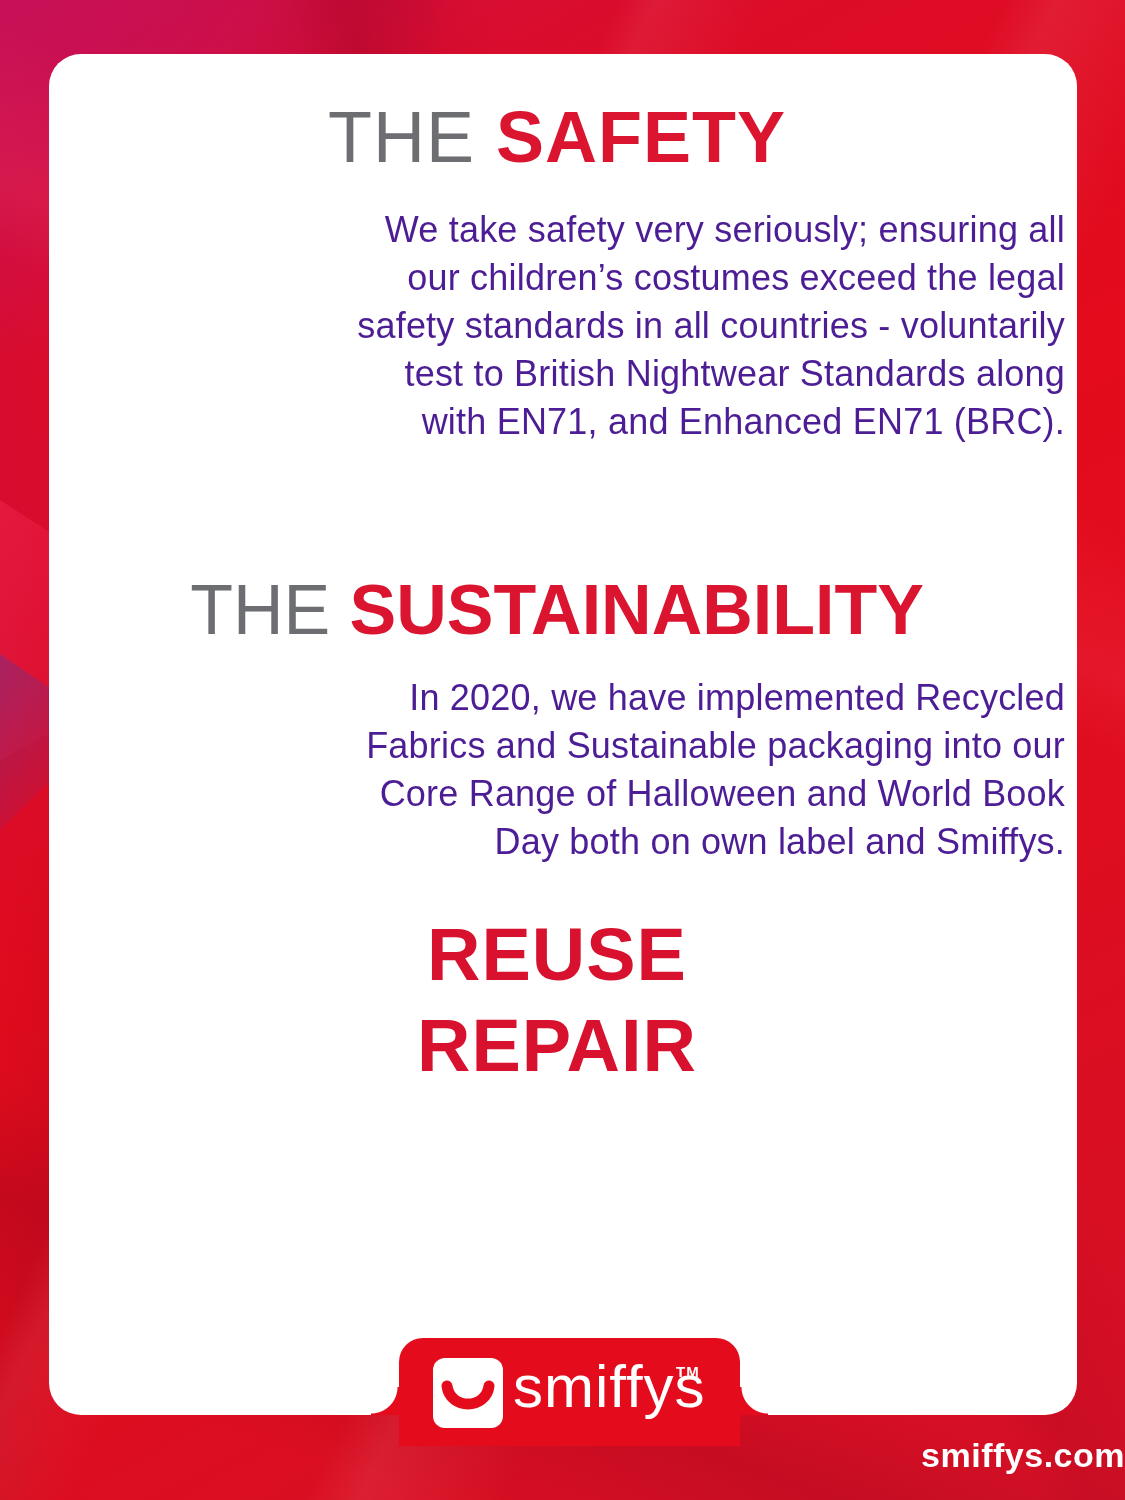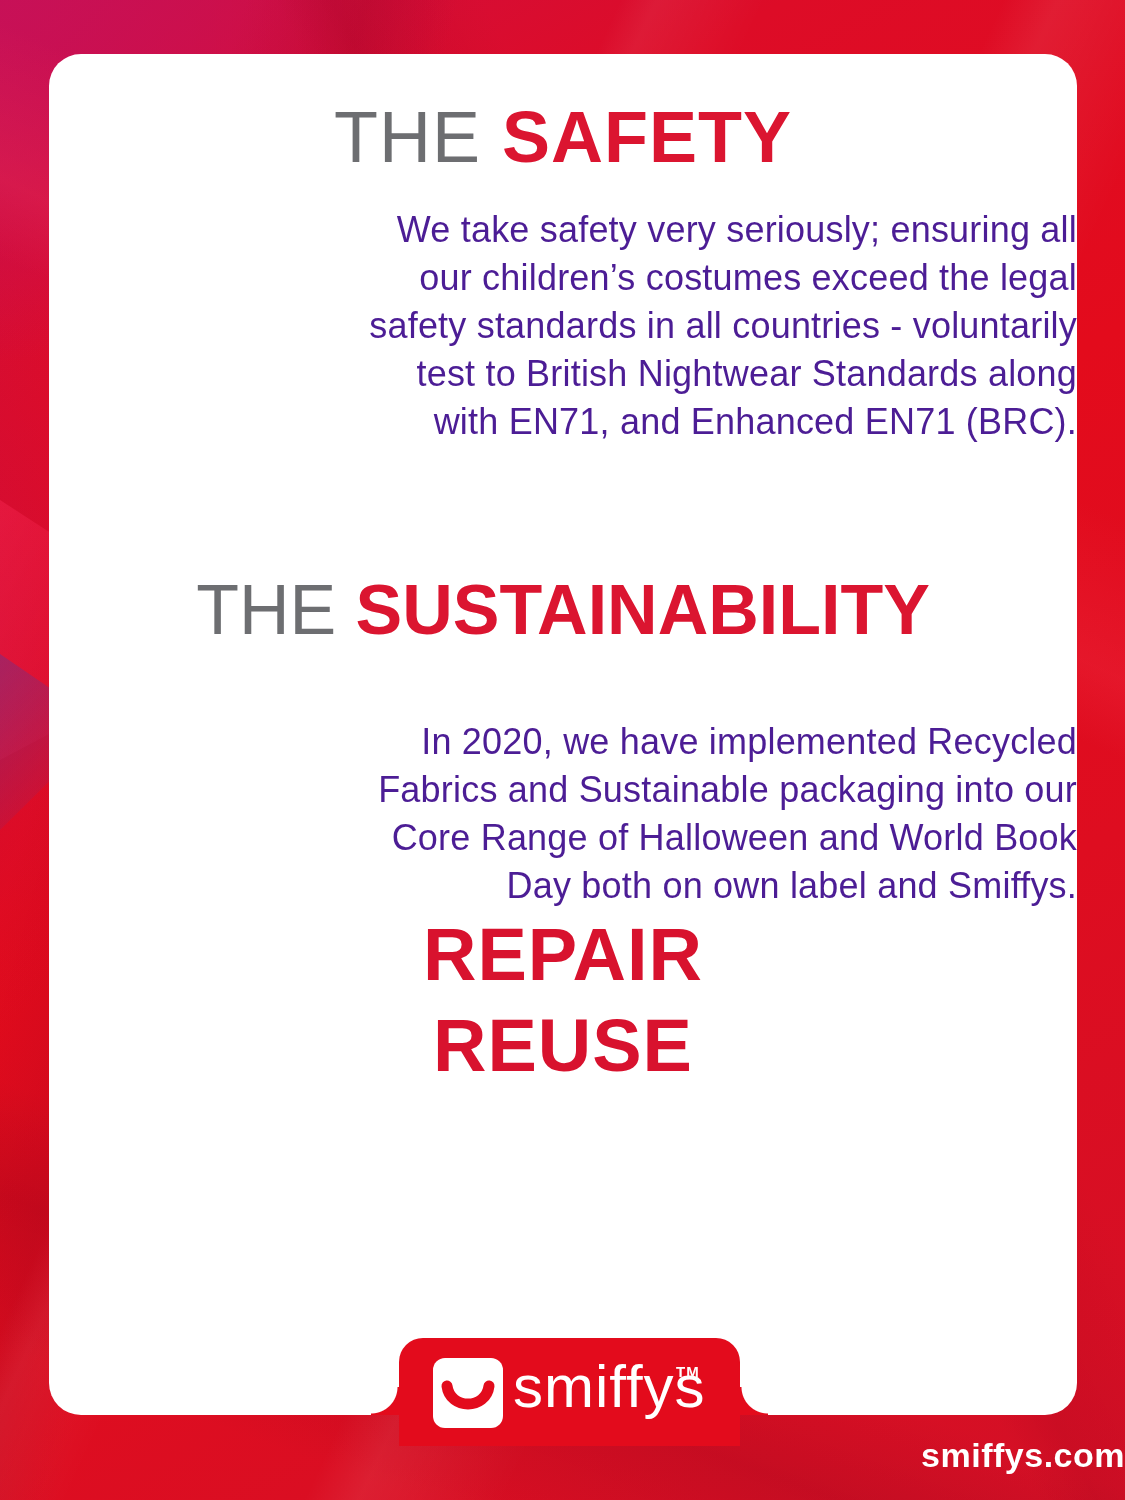--- a/index.html
+++ b/index.html
@@ -45,7 +45,7 @@
     position:absolute;left:49px;top:54px;width:1028px;height:1361px;
     background:#ffffff;border-radius:32px;
   }
-  .center-abs{position:absolute;left:0;right:0;text-align:center;}
+  .center-abs{position:absolute;left:0;right:12px;text-align:center;}
   
   .h1{top:42px;font-size:72px;letter-spacing:1px;white-space:nowrap;}
   .h2{top:500px;font-size:70px;letter-spacing:0;white-space:nowrap;margin-top:16px;}

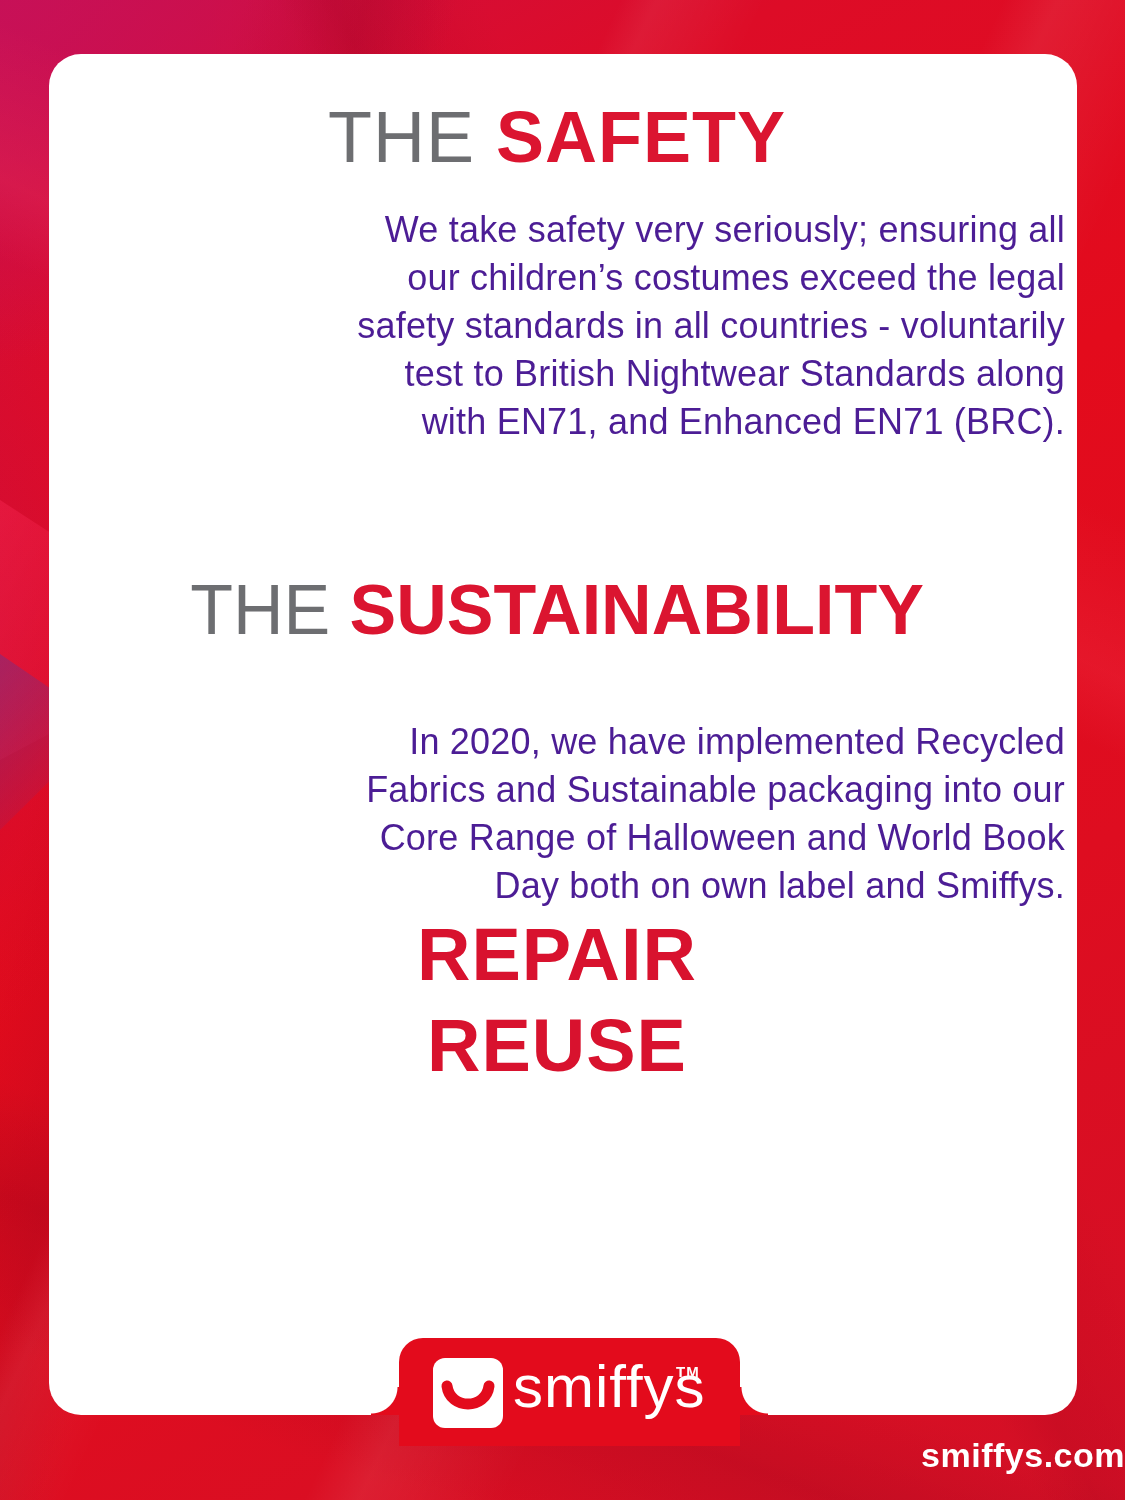--- a/index.html
+++ b/index.html
@@ -57,7 +57,7 @@
     white-space:pre-line;letter-spacing:.2px;text-align:right;
   }
   .p1{top:152px;}
-  .p2{top:620px;margin-top:44px;}
+  .p2{top:620px;}
   
   .mantra{top:855px;}
   .mantra-word{

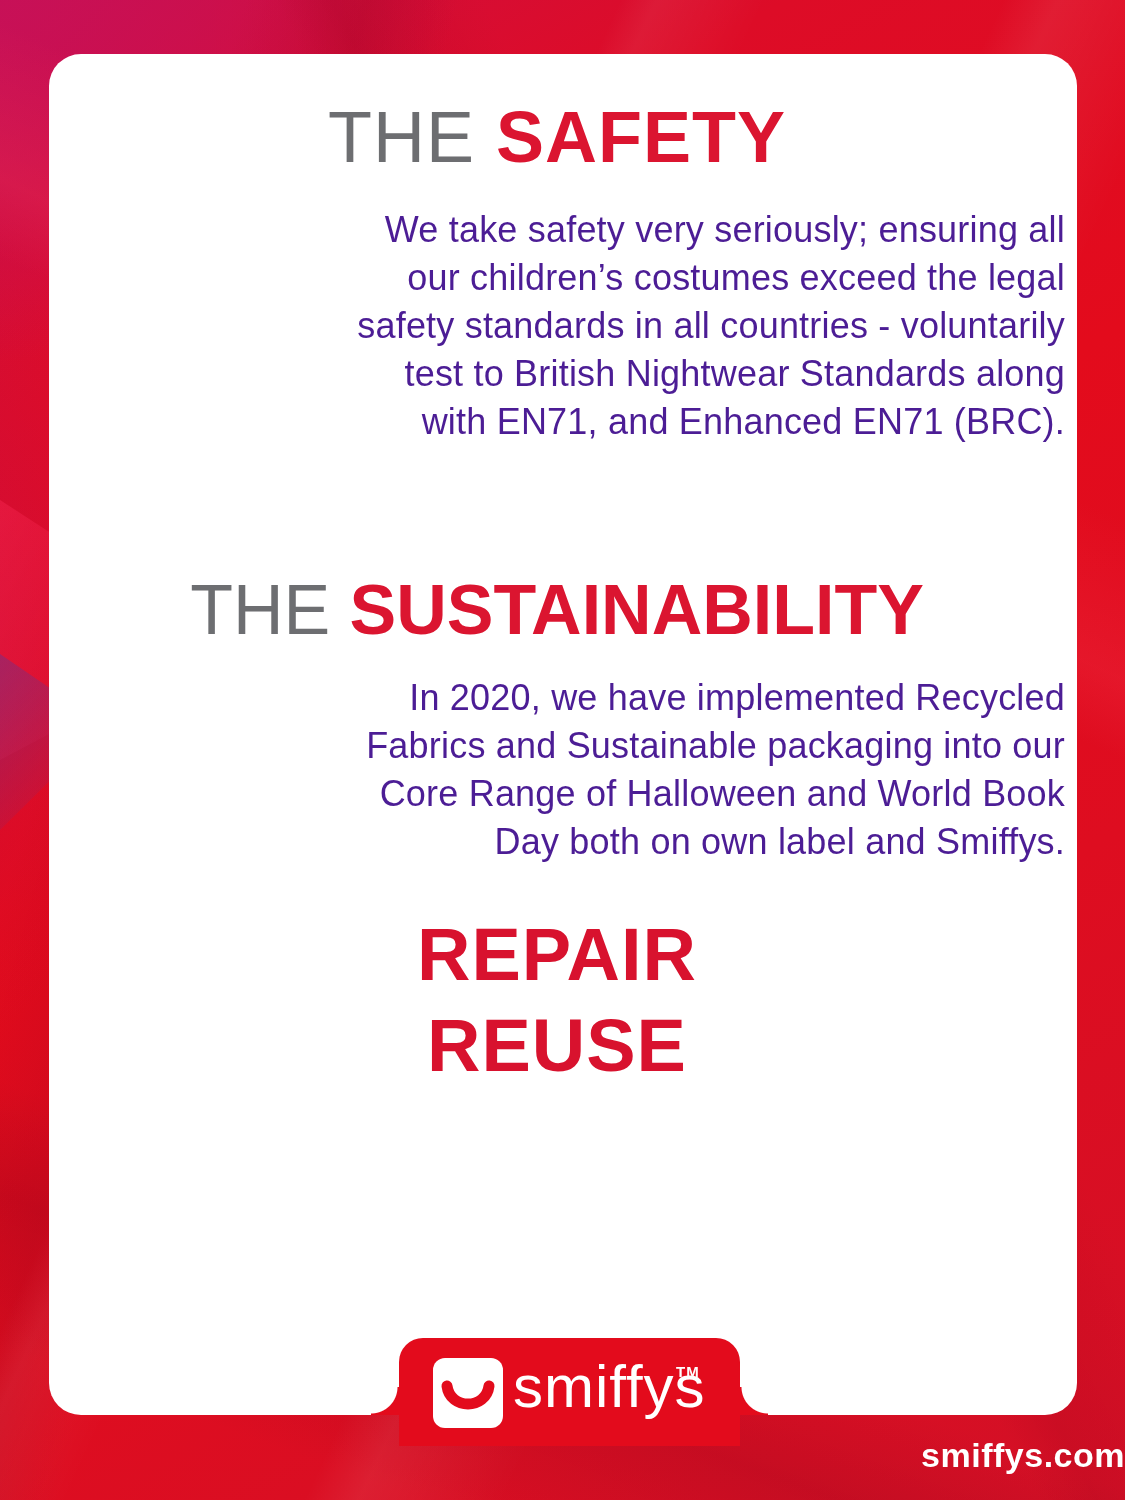--- a/index.html
+++ b/index.html
@@ -120,8 +120,8 @@
 Day both on own label and Smiffys.</div>
 
   <div class="center-abs mantra">
+    <div class="mantra-word">REUSE</div>
     <div class="mantra-word">REPAIR</div>
-    <div class="mantra-word">REUSE</div>
   </div>
 
 </div>

